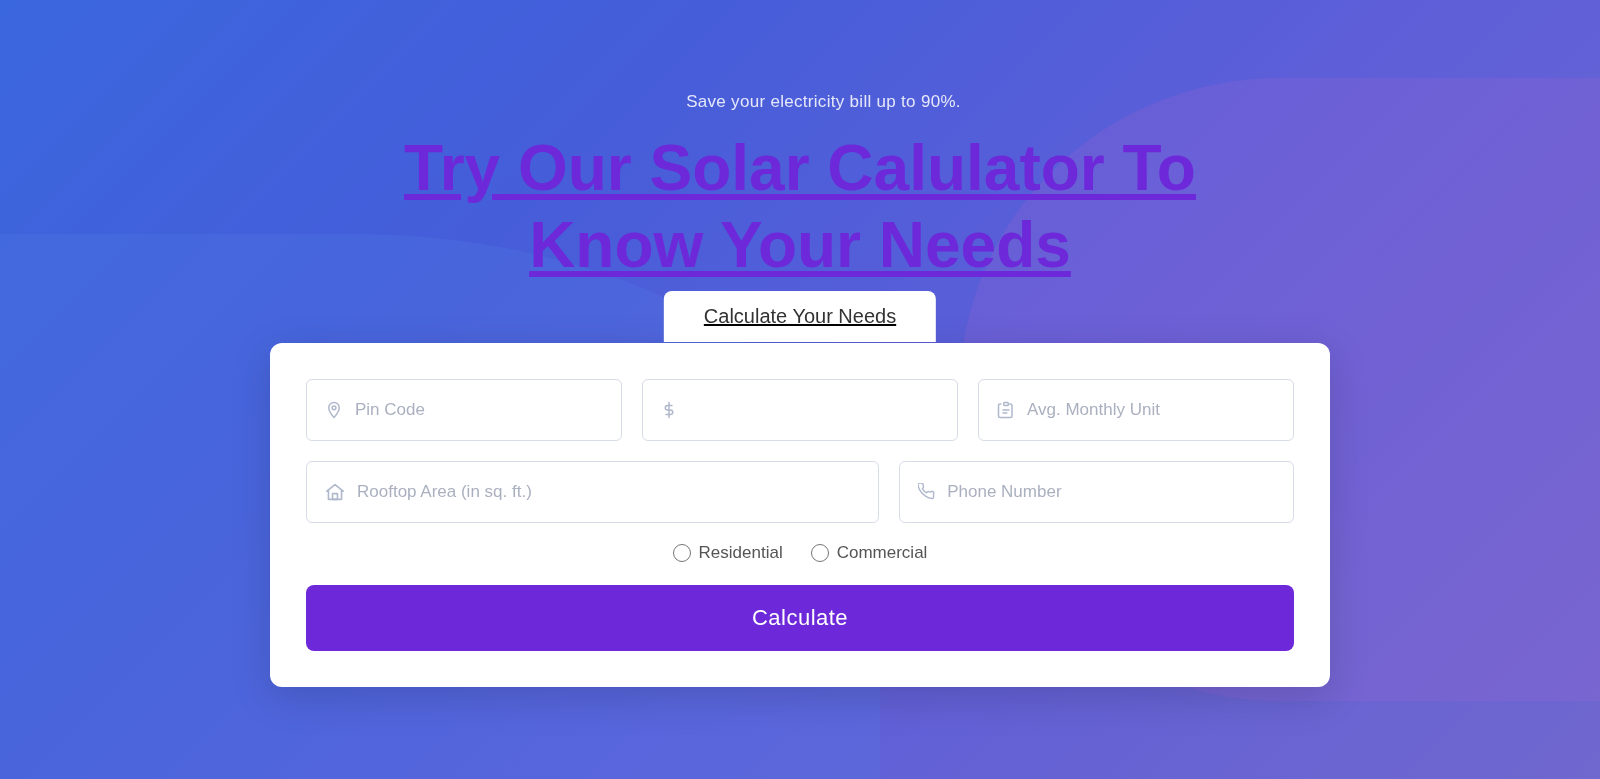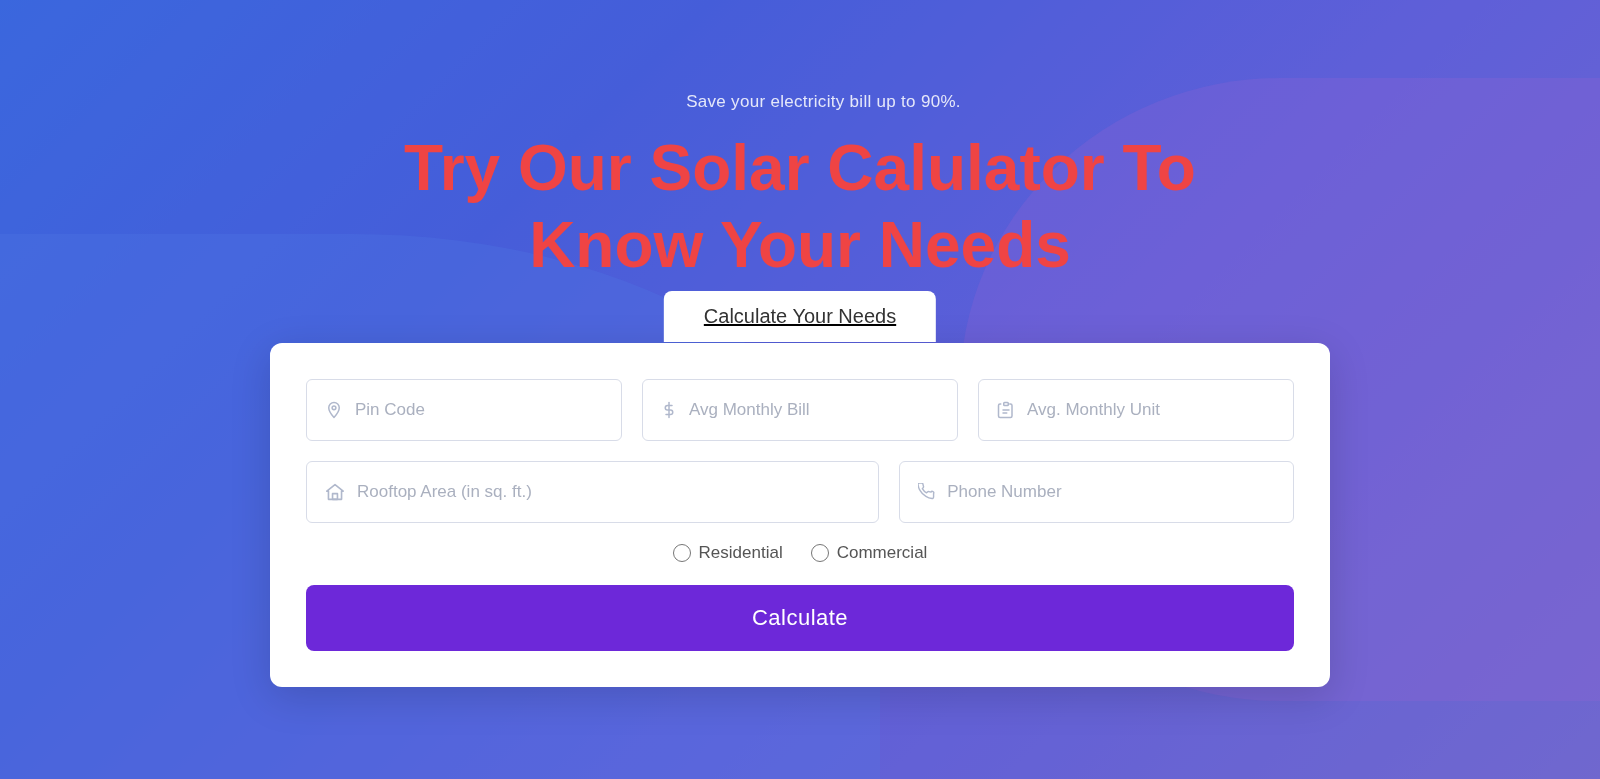--- a/index.html
+++ b/index.html
@@ -92,13 +92,14 @@
     }
 
     .main-title {
-      color: #ef4444;
+      color: #6d28d9;
       font-size: 64px;
       font-weight: 600;
       text-align: center;
       line-height: 1.2;
       margin-bottom: 59px;
       max-width: 900px;
+      text-decoration: underline;
     }
 
     .calculator-container {

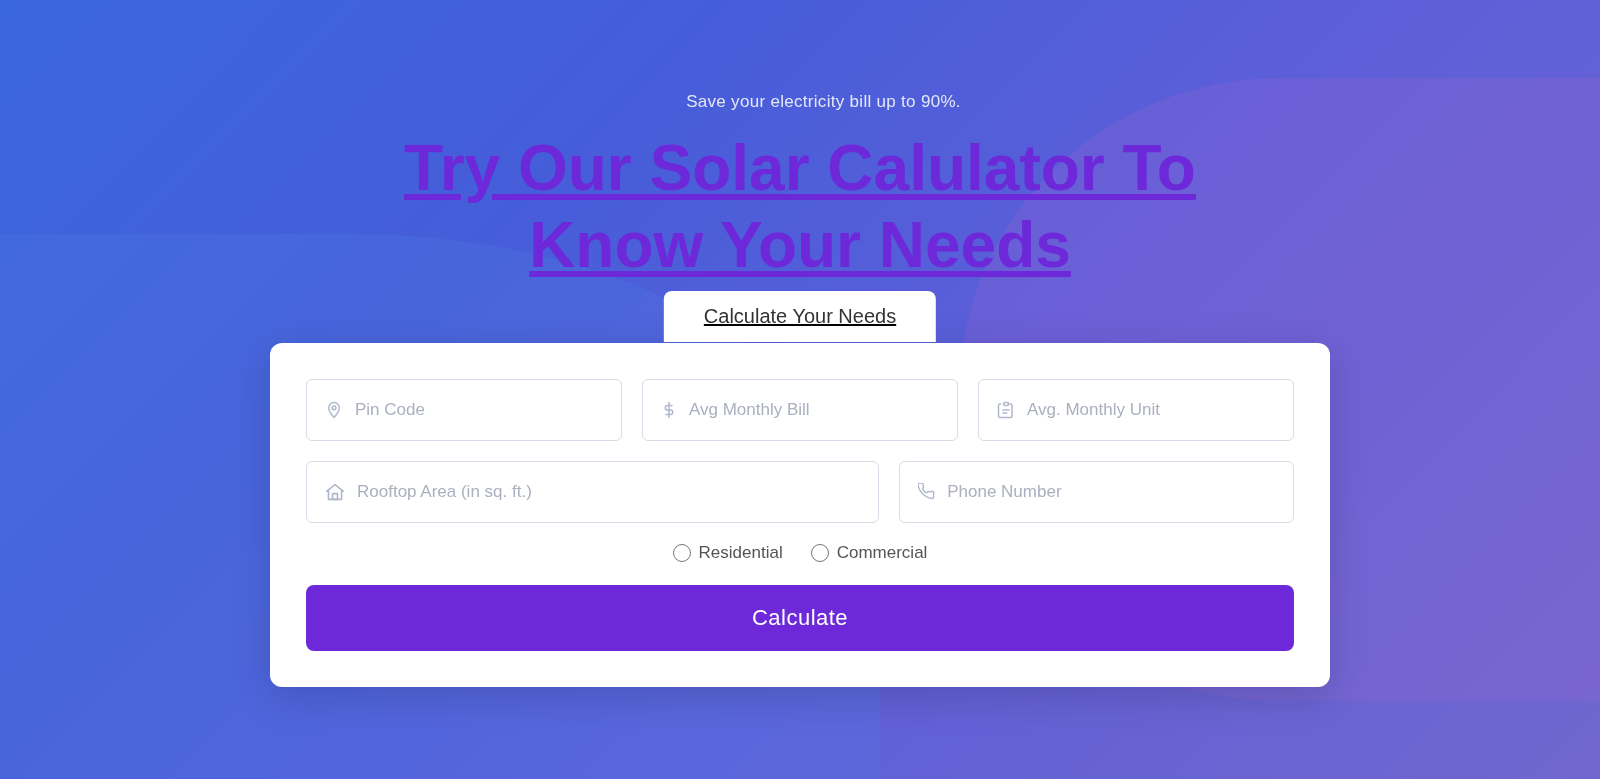--- a/index.html
+++ b/index.html
@@ -249,7 +249,6 @@
               <path d="M12 6H6a3 3 0 000 6h4a3 3 0 010 6H4"></path>
             </svg>
           </span>
-          <input type="text" placeholder="Avg Monthly Bill" style="">
         </div>
 
         <div class="form-field">

